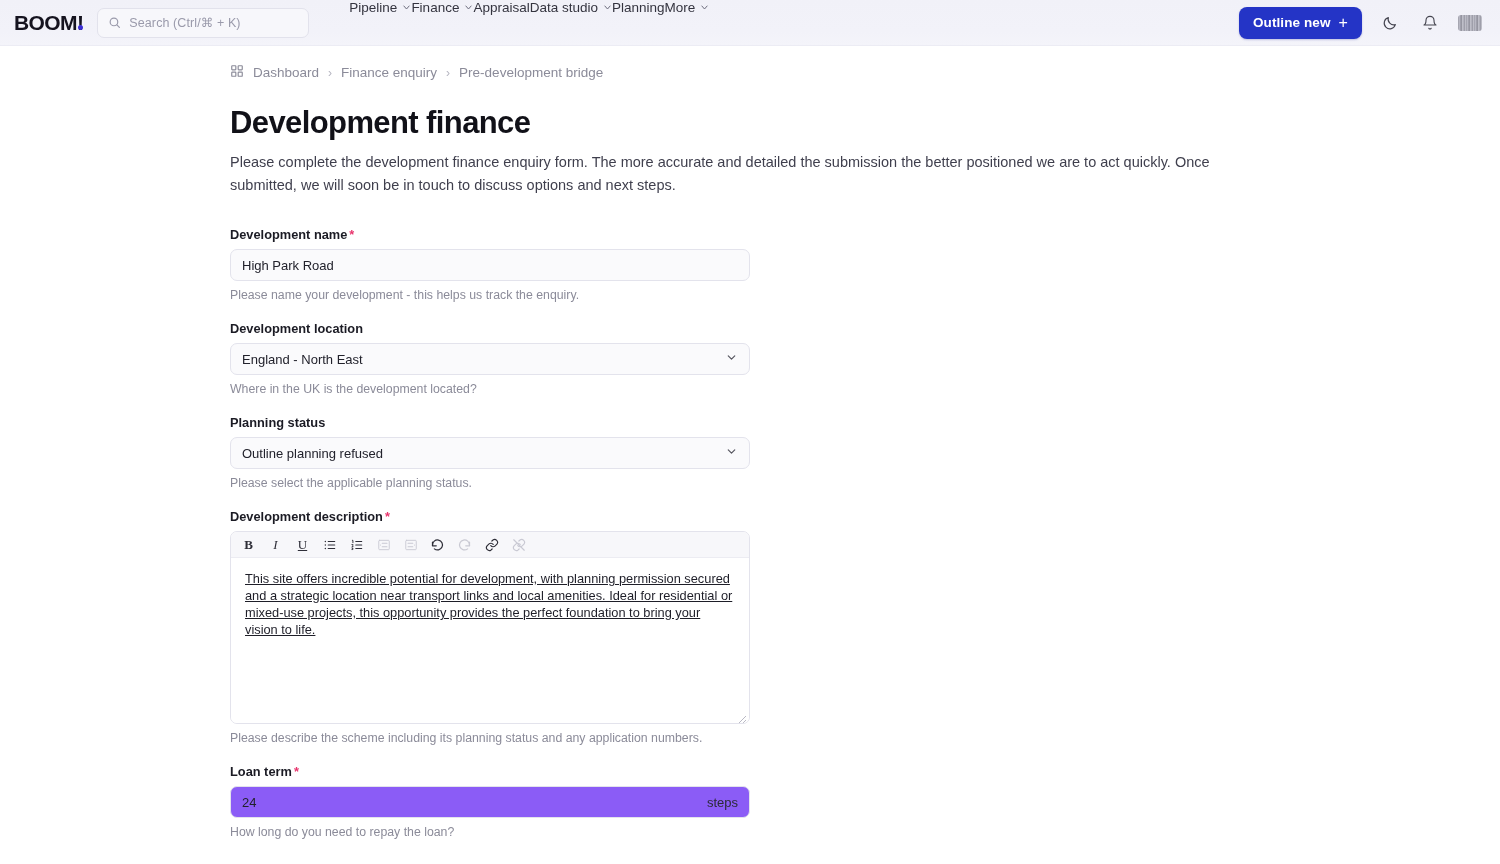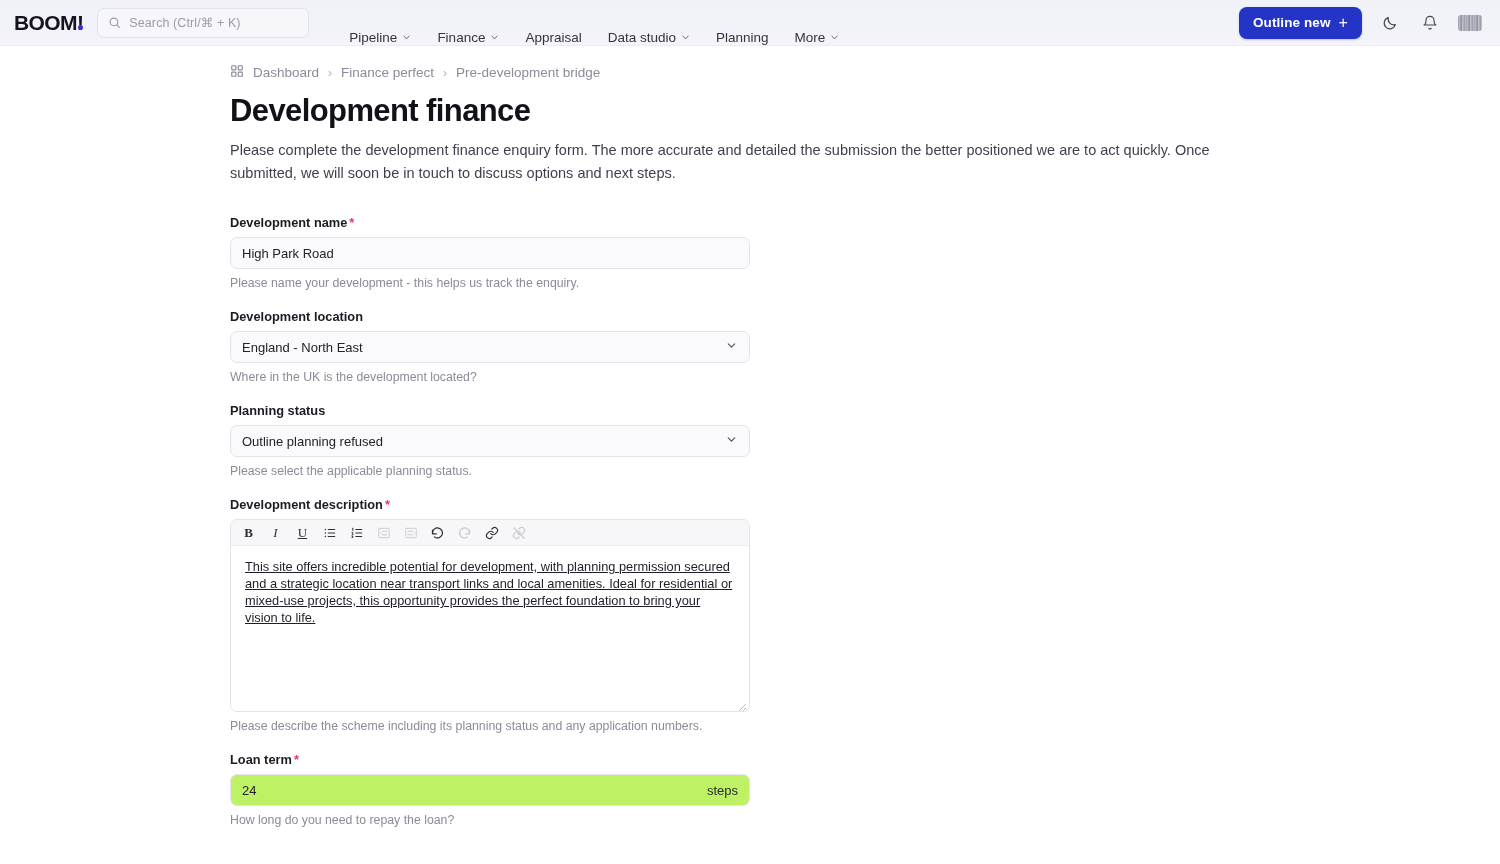--- a/index.html
+++ b/index.html
@@ -68,8 +68,7 @@
 
   .navlinks {
     display: flex;
-    align-items: flex-end;
-    gap: 26px;
+    align-items: flex-start;
     height: 100%;
   }
   .navlink {

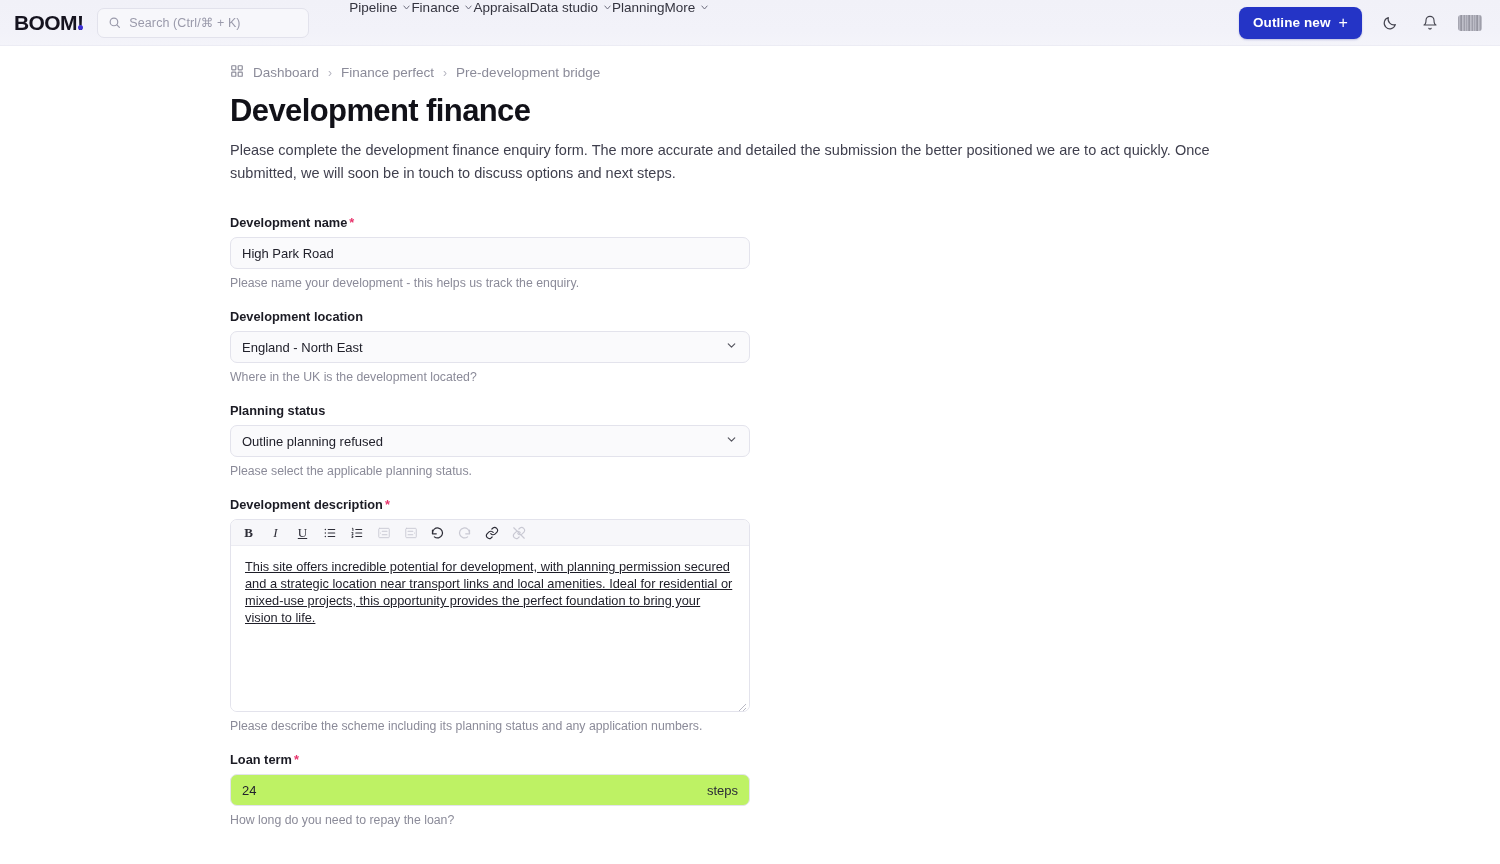--- a/index.html
+++ b/index.html
@@ -142,7 +142,7 @@
     gap: 9px;
     font-size: 13.5px;
     color: #8b8b99;
-    margin-bottom: 12px;
+    margin-bottom: 24px;
   }
   .breadcrumb .crumb { cursor: pointer; white-space: nowrap; }
   .breadcrumb .sep { color: #b5b5c0; font-size: 12px; }

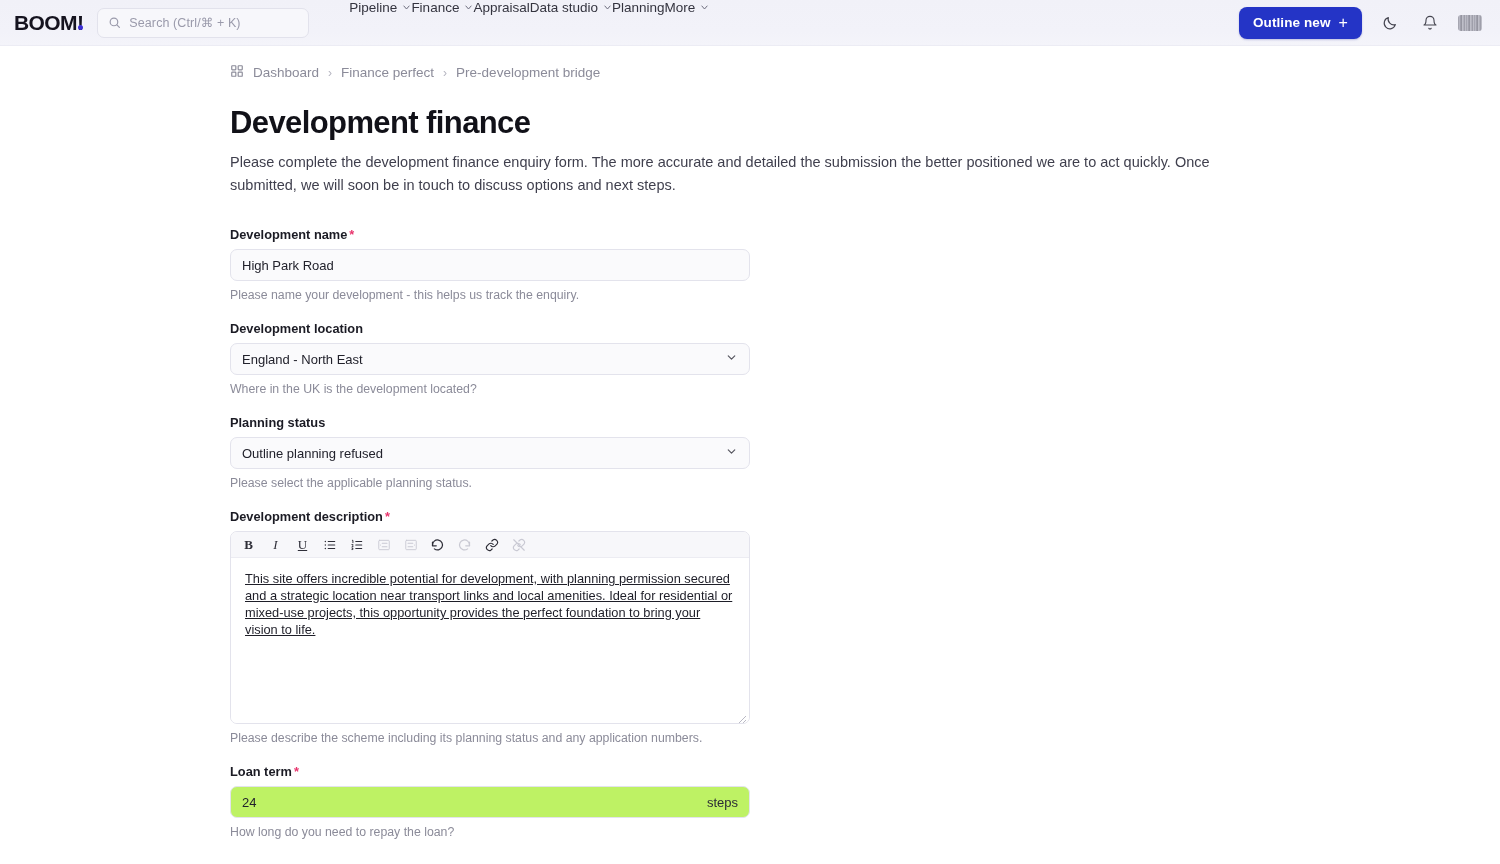--- a/index.html
+++ b/index.html
@@ -357,7 +357,7 @@
       </span>
       <span class="crumb">Dashboard</span>
       <span class="sep">›</span>
-      <span class="crumb">Finance perfect</span>
+      <span class="crumb">Finance enquiry</span>
       <span class="sep">›</span>
       <span class="crumb">Pre-development bridge</span>
     </div>

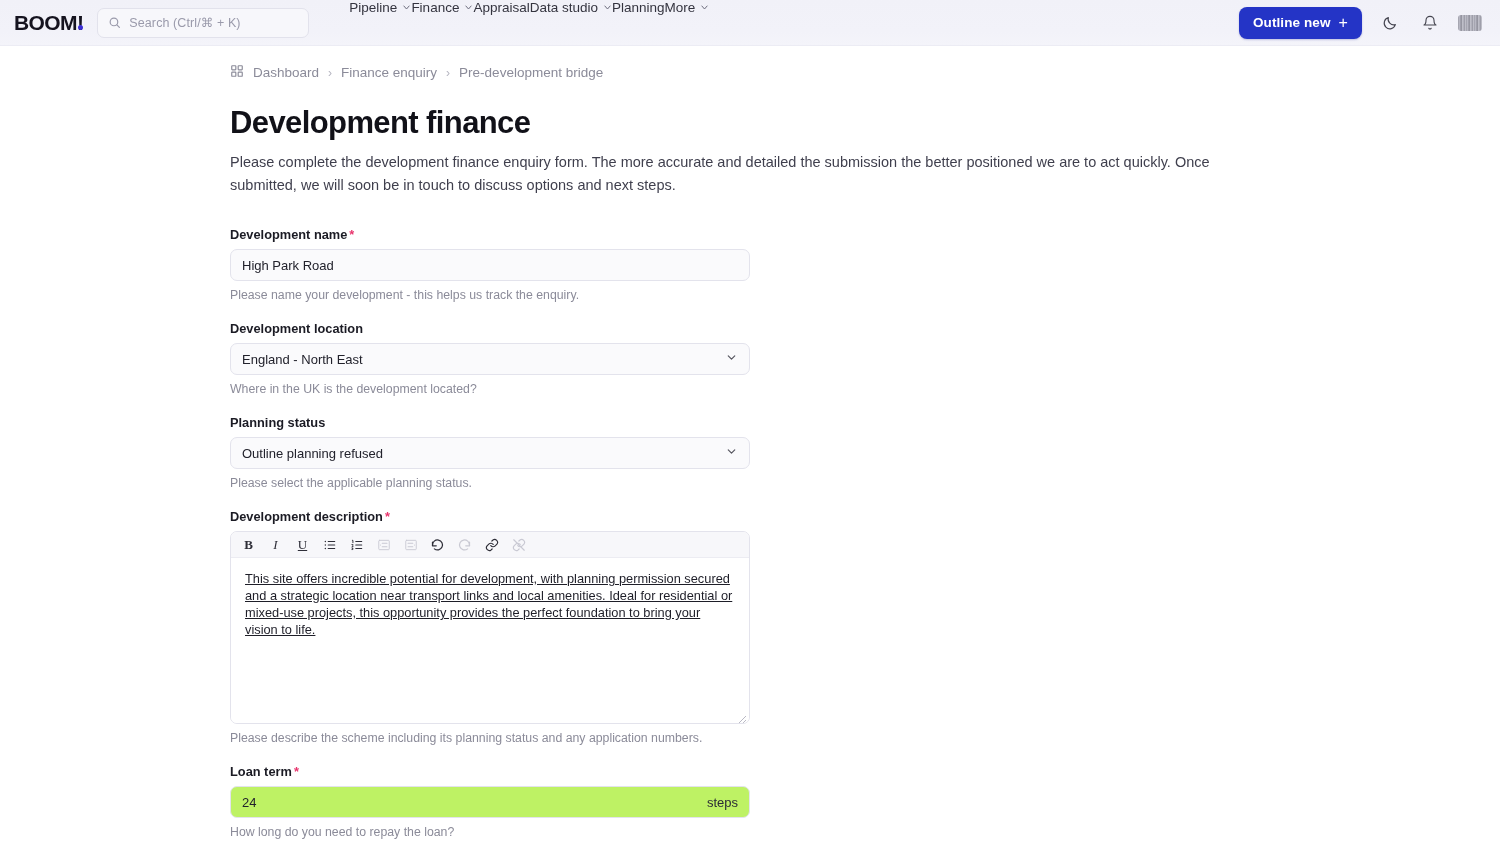--- a/index.html
+++ b/index.html
@@ -202,7 +202,7 @@
     height: 32px;
     border: 1px solid #e3e3ec;
     border-radius: 7px;
-    background: #bef264;
+    background: #8b5cf6;
     display: flex;
     align-items: center;
     padding: 0 11px;

